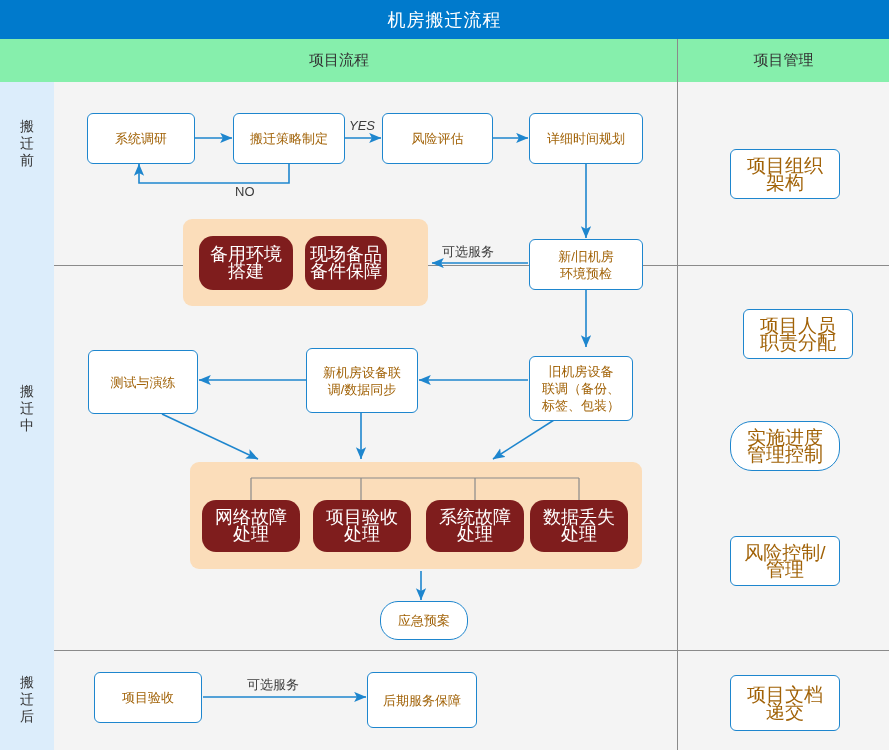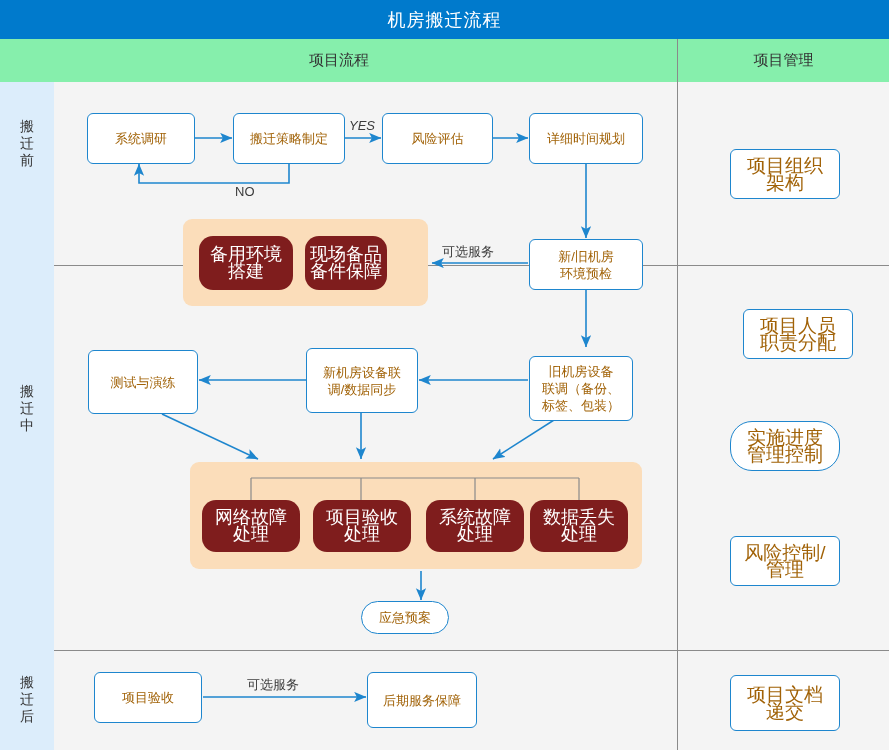--- a/index.html
+++ b/index.html
@@ -143,7 +143,7 @@
   <div class="node" style="left:306px;top:348px;width:112px;height:65px;white-space:pre-line;">新机房设备联
 调/数据同步</div>
   <div class="node" style="left:88px;top:350px;width:110px;height:64px;">测试与演练</div>
-  <div class="node pill" style="left:361px;top:601px;width:88px;height:33px;">应急预案</div>
+  <div class="node pill" style="left:380px;top:601px;width:88px;height:39px;">应急预案</div>
 
   <div class="chip" style="left:202px;top:500px;width:98px;height:52px;white-space:pre-line;">网络故障
 处理</div>

